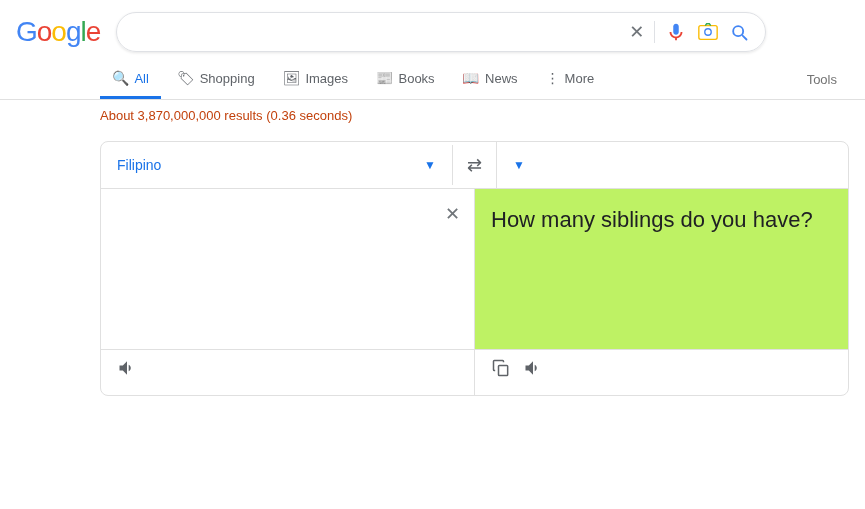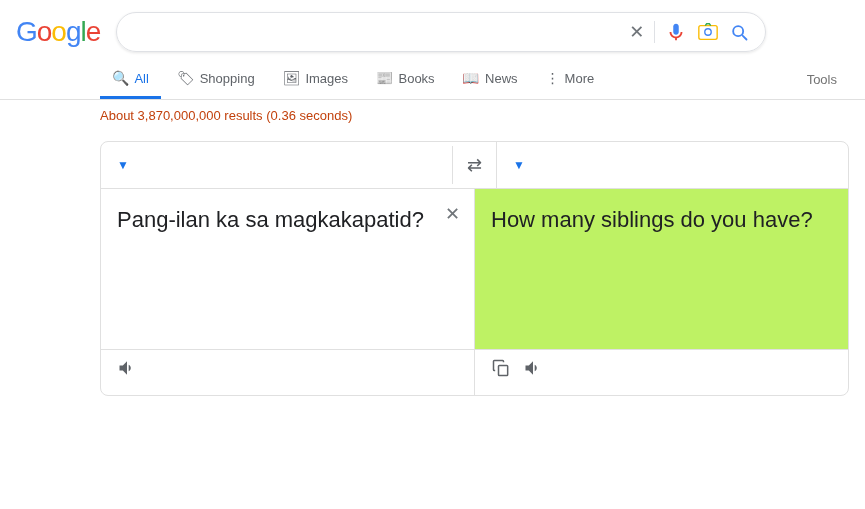--- a/index.html
+++ b/index.html
@@ -318,6 +318,7 @@
 
   <div class="translate-header">
     <div class="lang-select-wrapper">
+      <span class="lang-label">Filipino</span>
       <span class="dropdown-arrow">▼</span>
     </div>
     <div class="swap-btn">

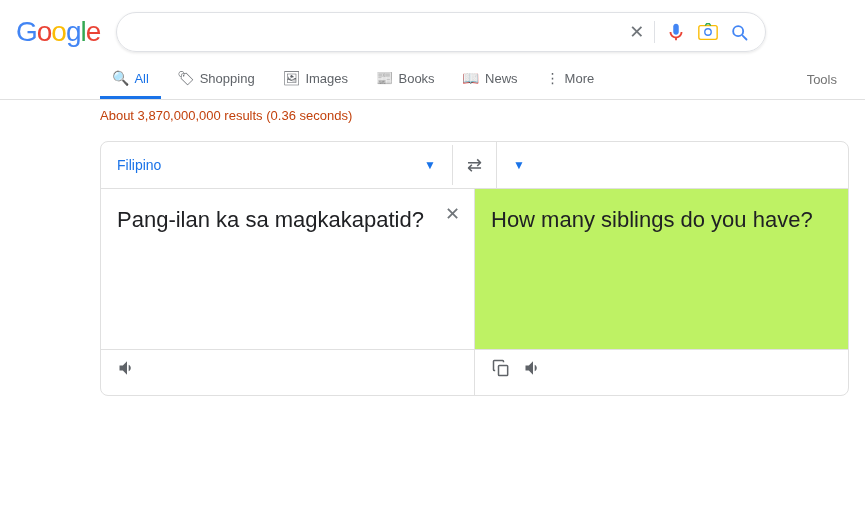--- a/index.html
+++ b/index.html
@@ -331,7 +331,6 @@
 
   <div class="translate-body">
     <div class="translate-left">
-      <div class="source-text">Pang-ilan ka sa magkakapatid?</div>
       <button class="clear-btn">✕</button>
     </div>
     <div class="translate-right">

